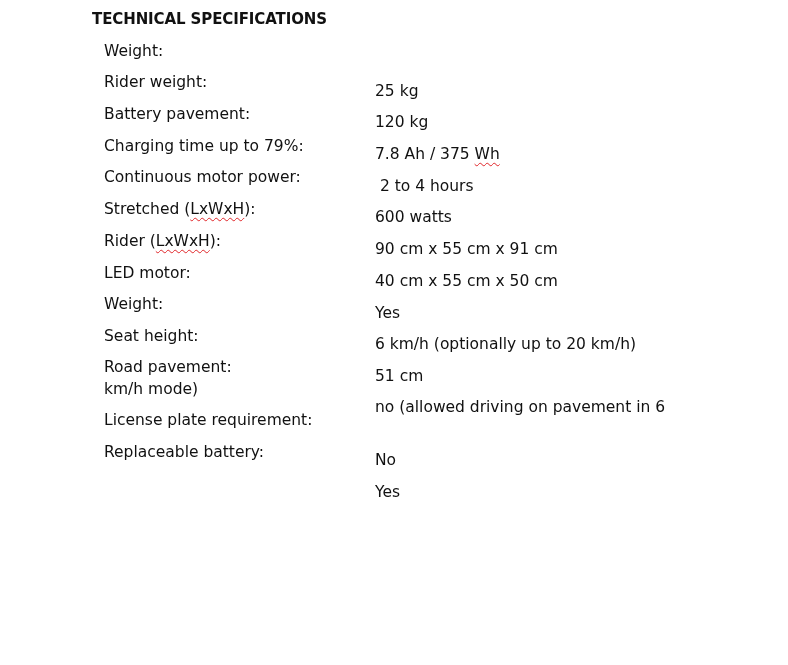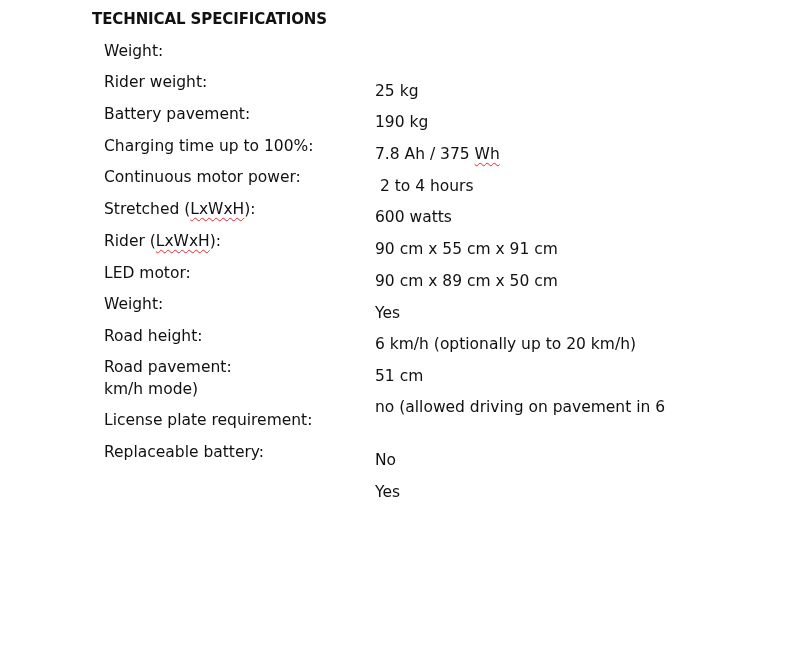--- a/index.html
+++ b/index.html
@@ -36,7 +36,7 @@
 
   <div class="row" style="top:71px">
     <span class="label">Rider weight:</span>
-    <span class="value">190 kg</span>
+    <span class="value">120 kg</span>
   </div>
 
   <div class="row" style="top:103px">

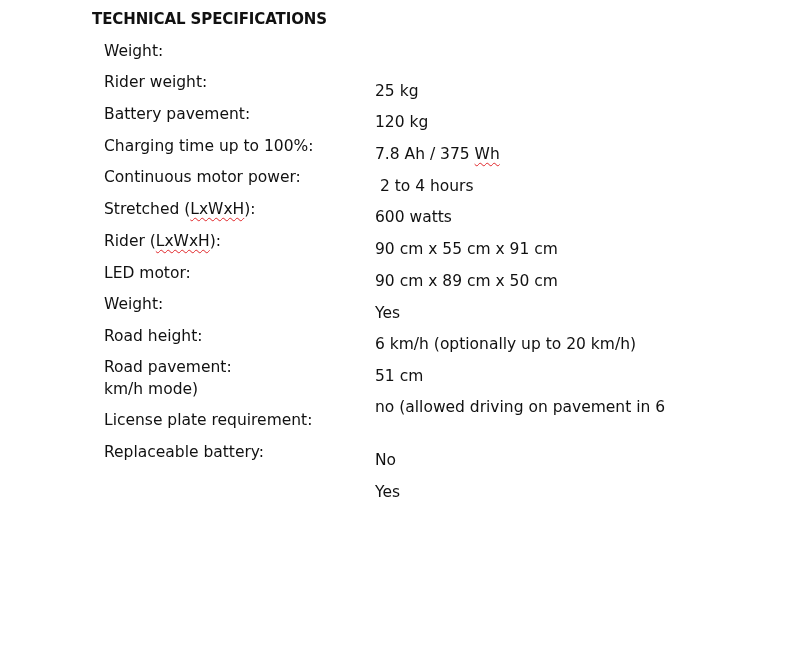--- a/index.html
+++ b/index.html
@@ -45,7 +45,7 @@
   </div>
 
   <div class="row" style="top:135px">
-    <span class="label">Charging time up to 100%:</span>
+    <span class="label">Charging time up to 79%:</span>
     <span class="value">&nbsp;2 to 4 hours</span>
   </div>
 

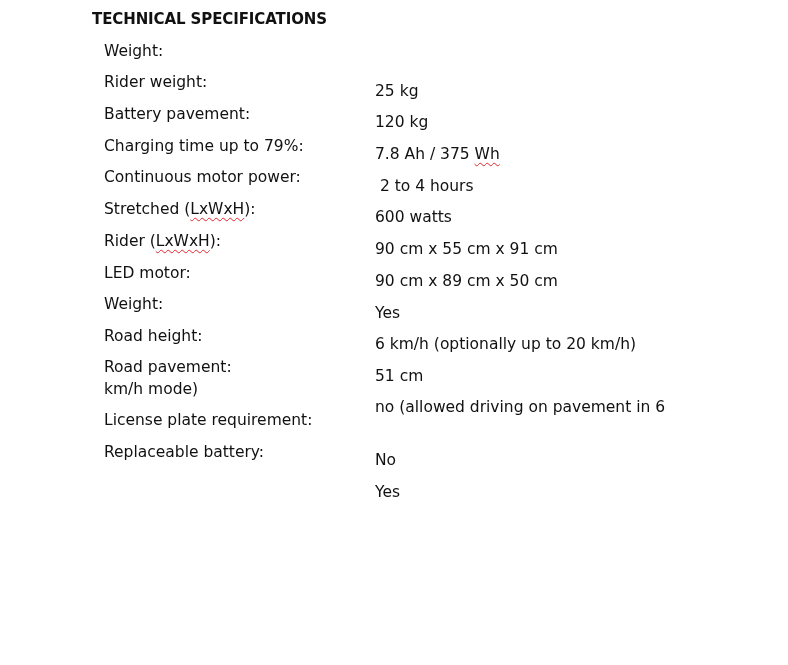--- a/index.html
+++ b/index.html
@@ -61,7 +61,7 @@
 
   <div class="row" style="top:230px">
     <span class="label"><span>Rider (</span><span class="spell">LxWxH</span><span>):</span></span>
-    <span class="value">90 cm x 89 cm x 50 cm</span>
+    <span class="value">40 cm x 55 cm x 50 cm</span>
   </div>
 
   <div class="row" style="top:262px">

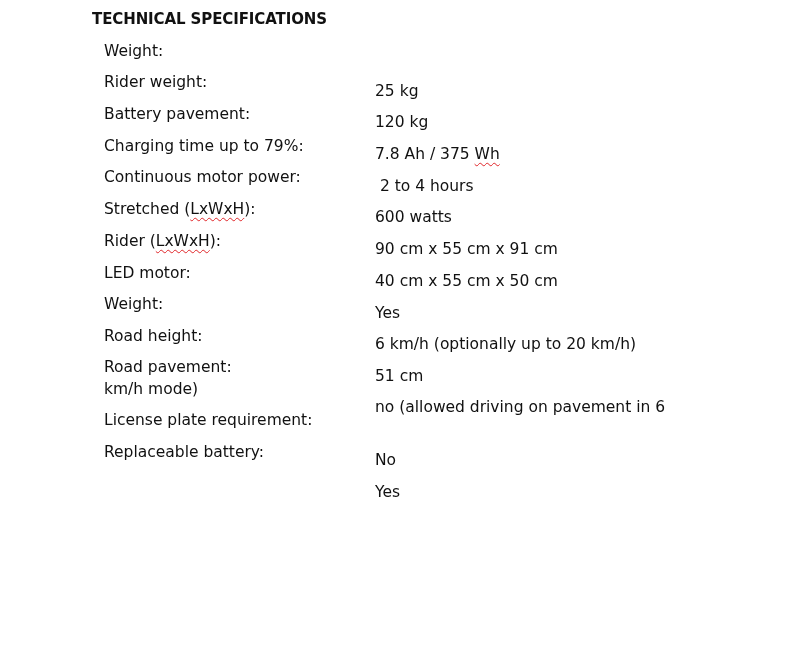--- a/index.html
+++ b/index.html
@@ -75,7 +75,7 @@
   </div>
 
   <div class="row" style="top:325px">
-    <span class="label">Road height:</span>
+    <span class="label">Seat height:</span>
     <span class="value">51 cm</span>
   </div>
 

